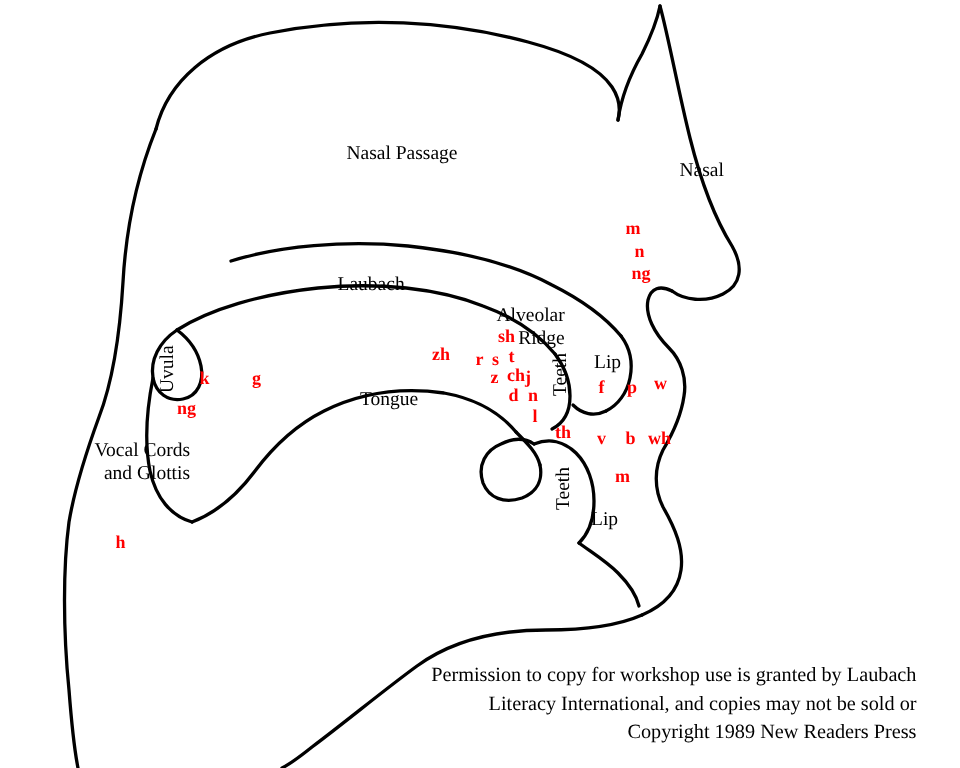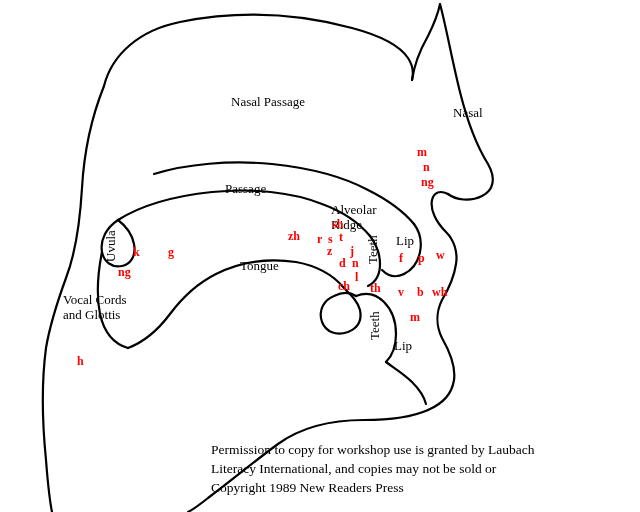--- a/index.html
+++ b/index.html
@@ -18,6 +18,7 @@
     position: relative;
     width: 640px;
     height: 512px;
+    text-align: right;
   }
   #outline {
     position: absolute;

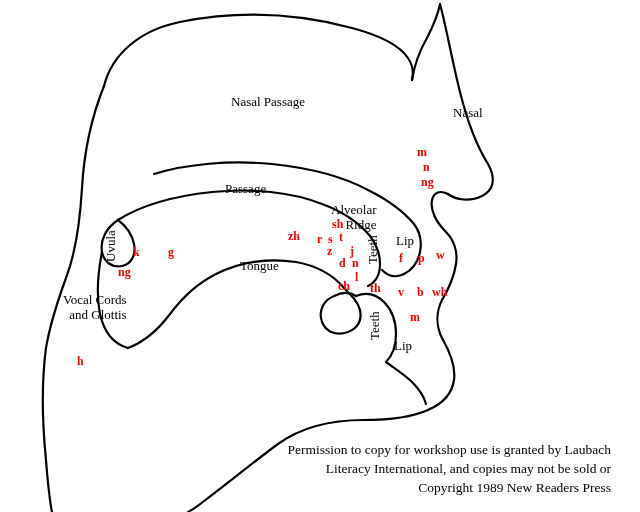--- a/index.html
+++ b/index.html
@@ -121,7 +121,7 @@
 
   <div class="lbl" style="left:231px; top:95px;">Nasal Passage</div>
   <div class="lbl" style="left:453px; top:106px;">Nasal</div>
-  <div class="lbl" style="left:225px; top:182px;">Passage</div>
+  <div class="lbl" style="left:225px; top:182px;">Laubach</div>
   <div class="lbl" style="left:331px; top:203px;">Alveolar
 Ridge</div>
   <div class="lbl" style="left:396px; top:234px;">Lip</div>

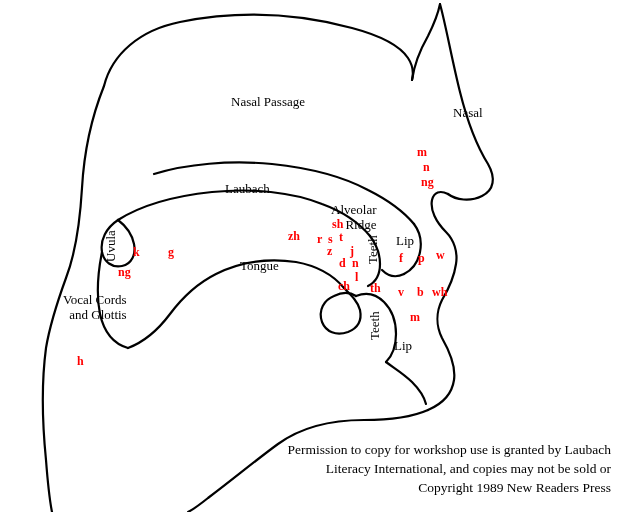--- a/index.html
+++ b/index.html
@@ -146,7 +146,7 @@
   <div class="ph" style="left:339px; top:231px;">t</div>
 
   <div class="ph" style="left:327px; top:245px;">z</div>
-  <div class="ph" style="left:338px; top:244px;margin-top:36px;">ch</div>
+  <div class="ph" style="left:338px; top:244px;">ch</div>
   <div class="ph" style="left:350px; top:245px;">j</div>
 
   <div class="ph" style="left:339px; top:257px;">d</div>

